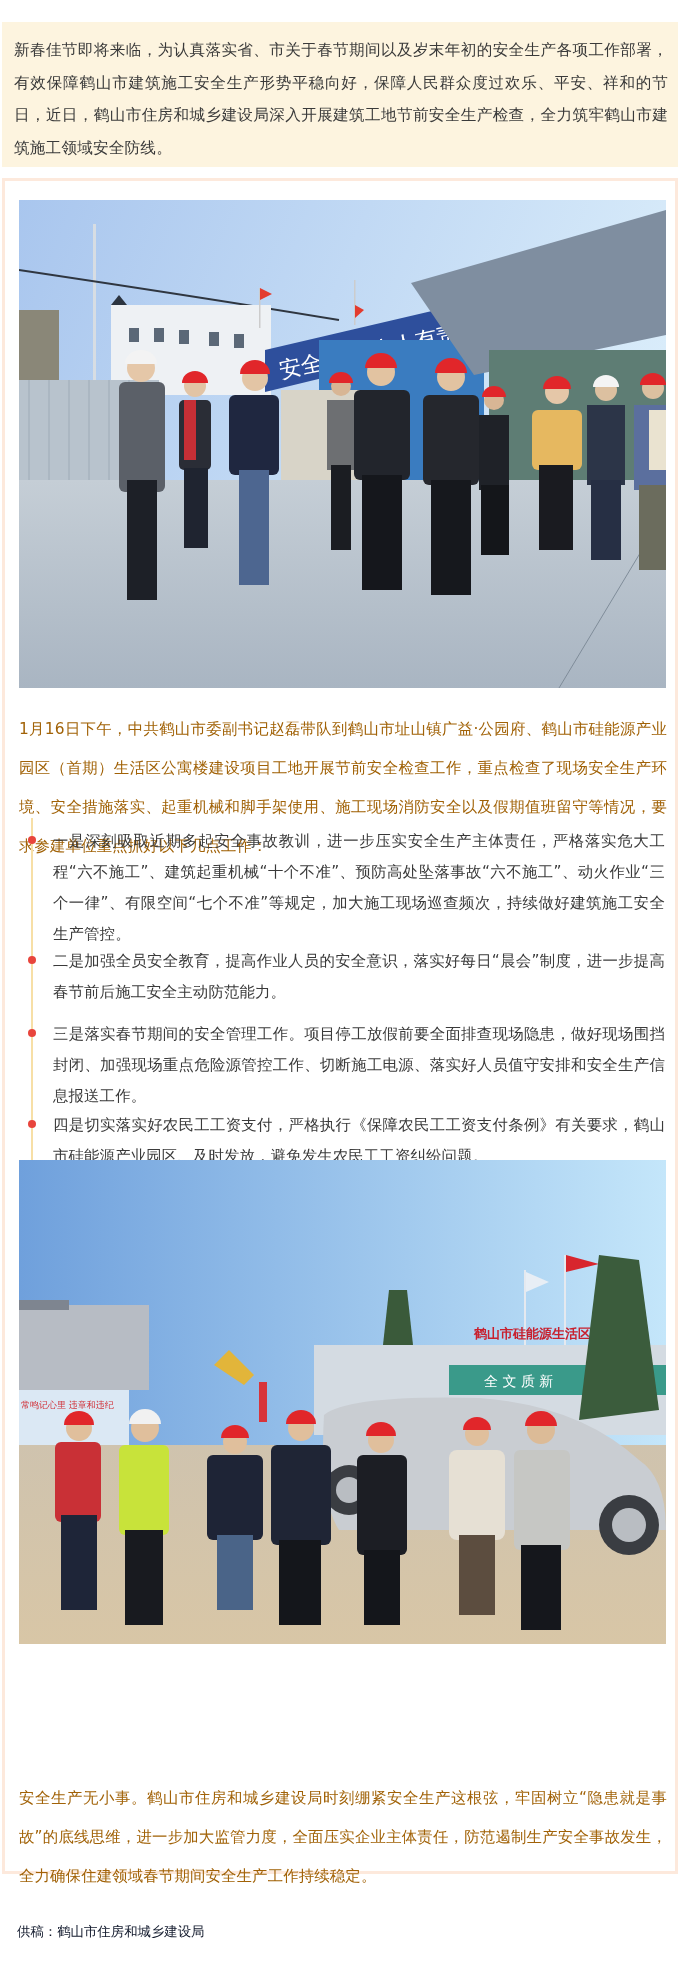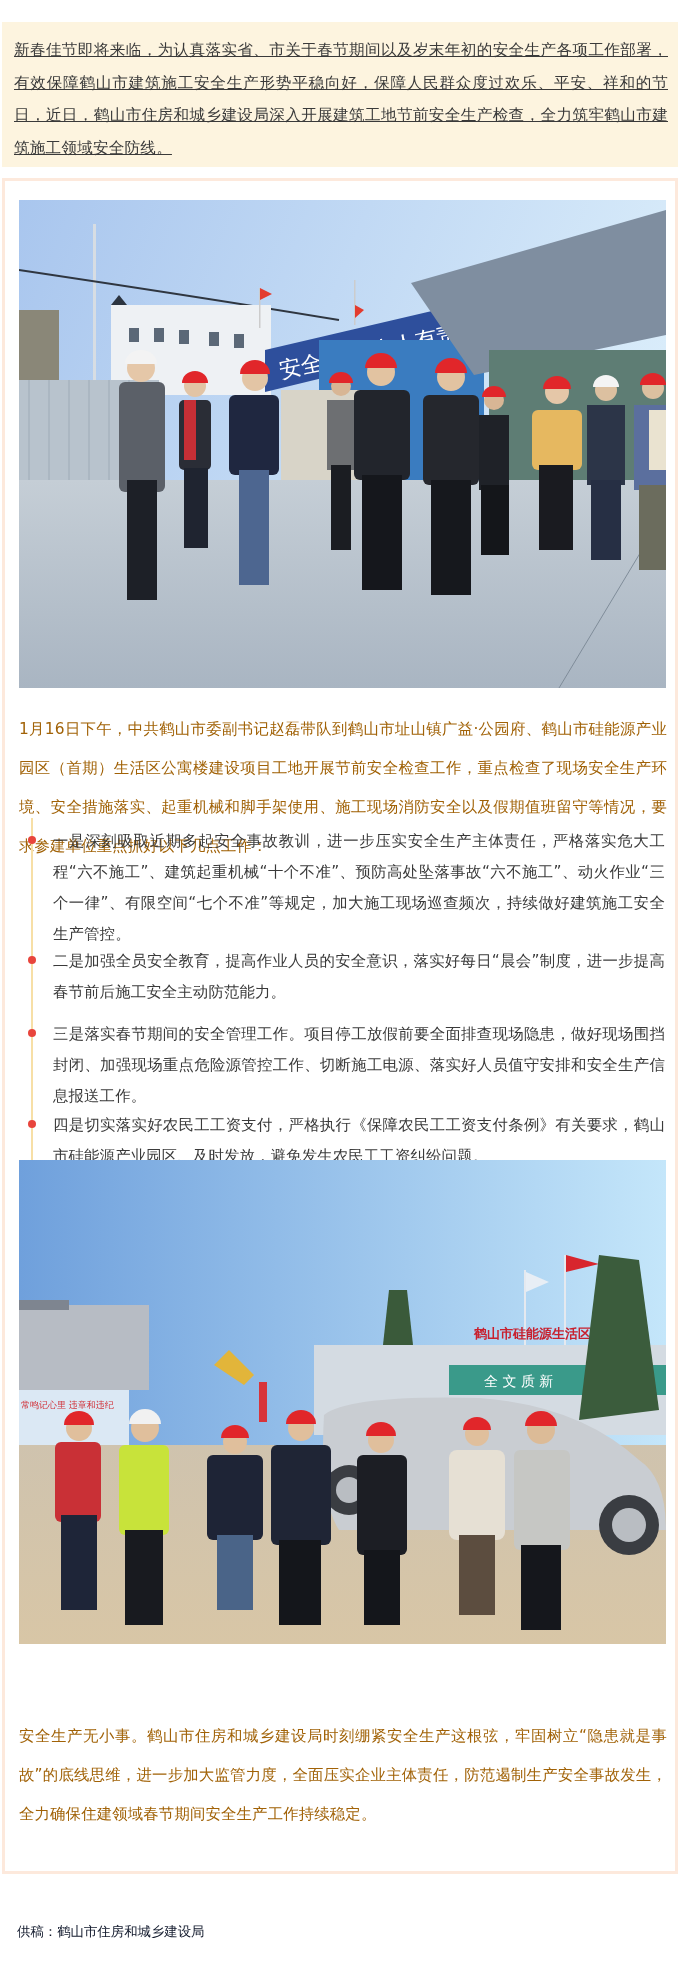--- a/index.html
+++ b/index.html
@@ -15,7 +15,6 @@
   .intro p {
     font-size: 15.6px; line-height: 32.5px; color: #3a3a3a; letter-spacing: 0.2px;
     text-align: justify;
-    text-decoration: underline;
   }
 
   .frame {

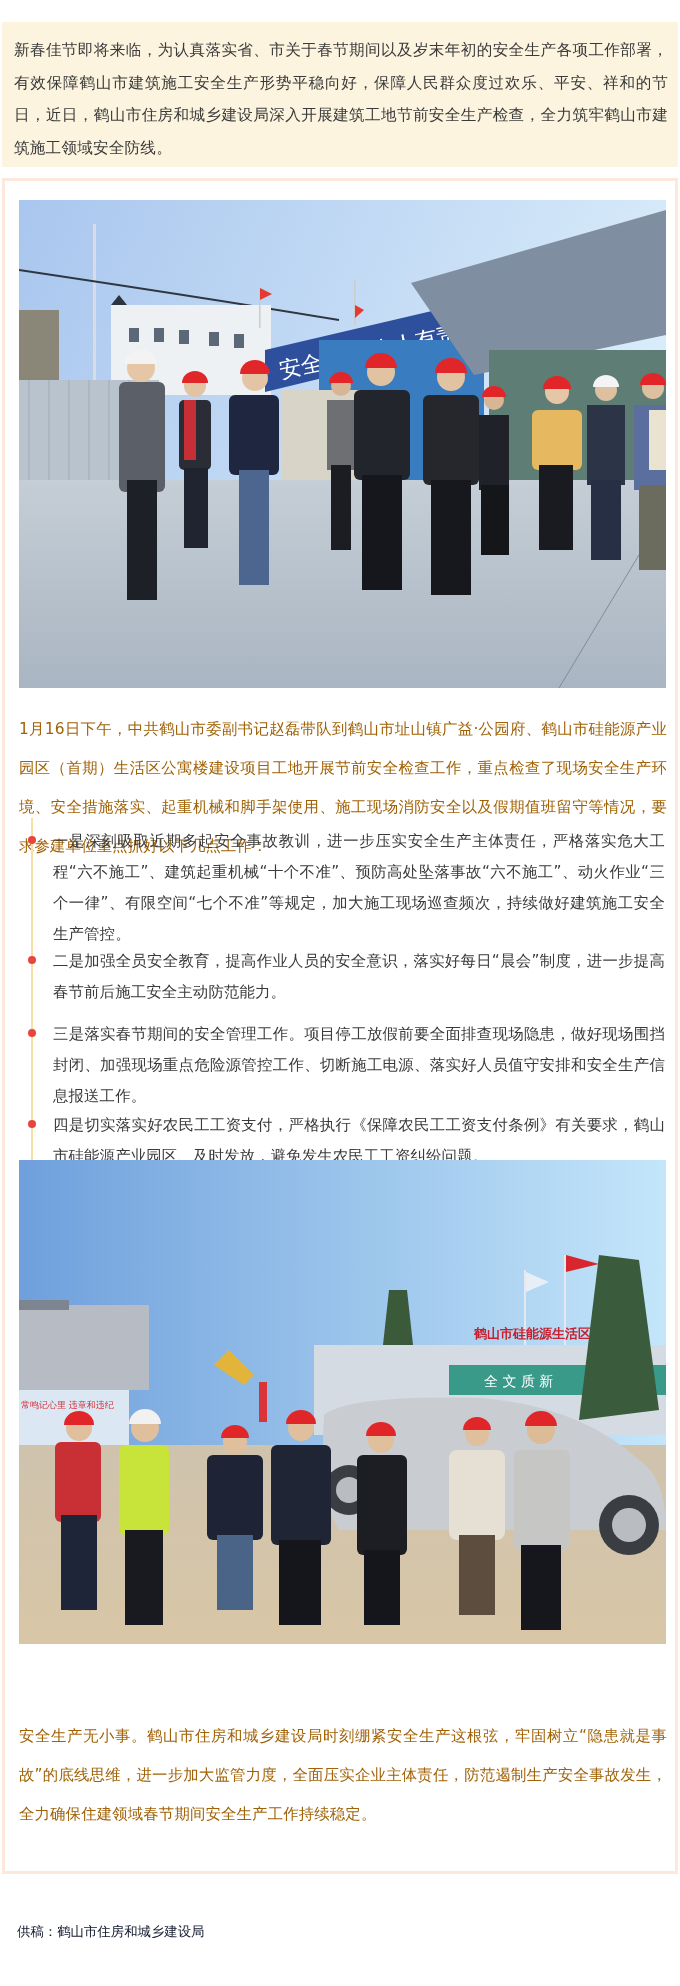--- a/index.html
+++ b/index.html
@@ -35,7 +35,7 @@
   }
   .para1 { top: 529px; }
   .para3 { top: 1487px; }
-  .para4 { top: 1536px; }
+  .para4 { top: 1598px; }
 
   .list {
     position: absolute; left: 14px; top: 637px; width: 648px; height: 344px;

